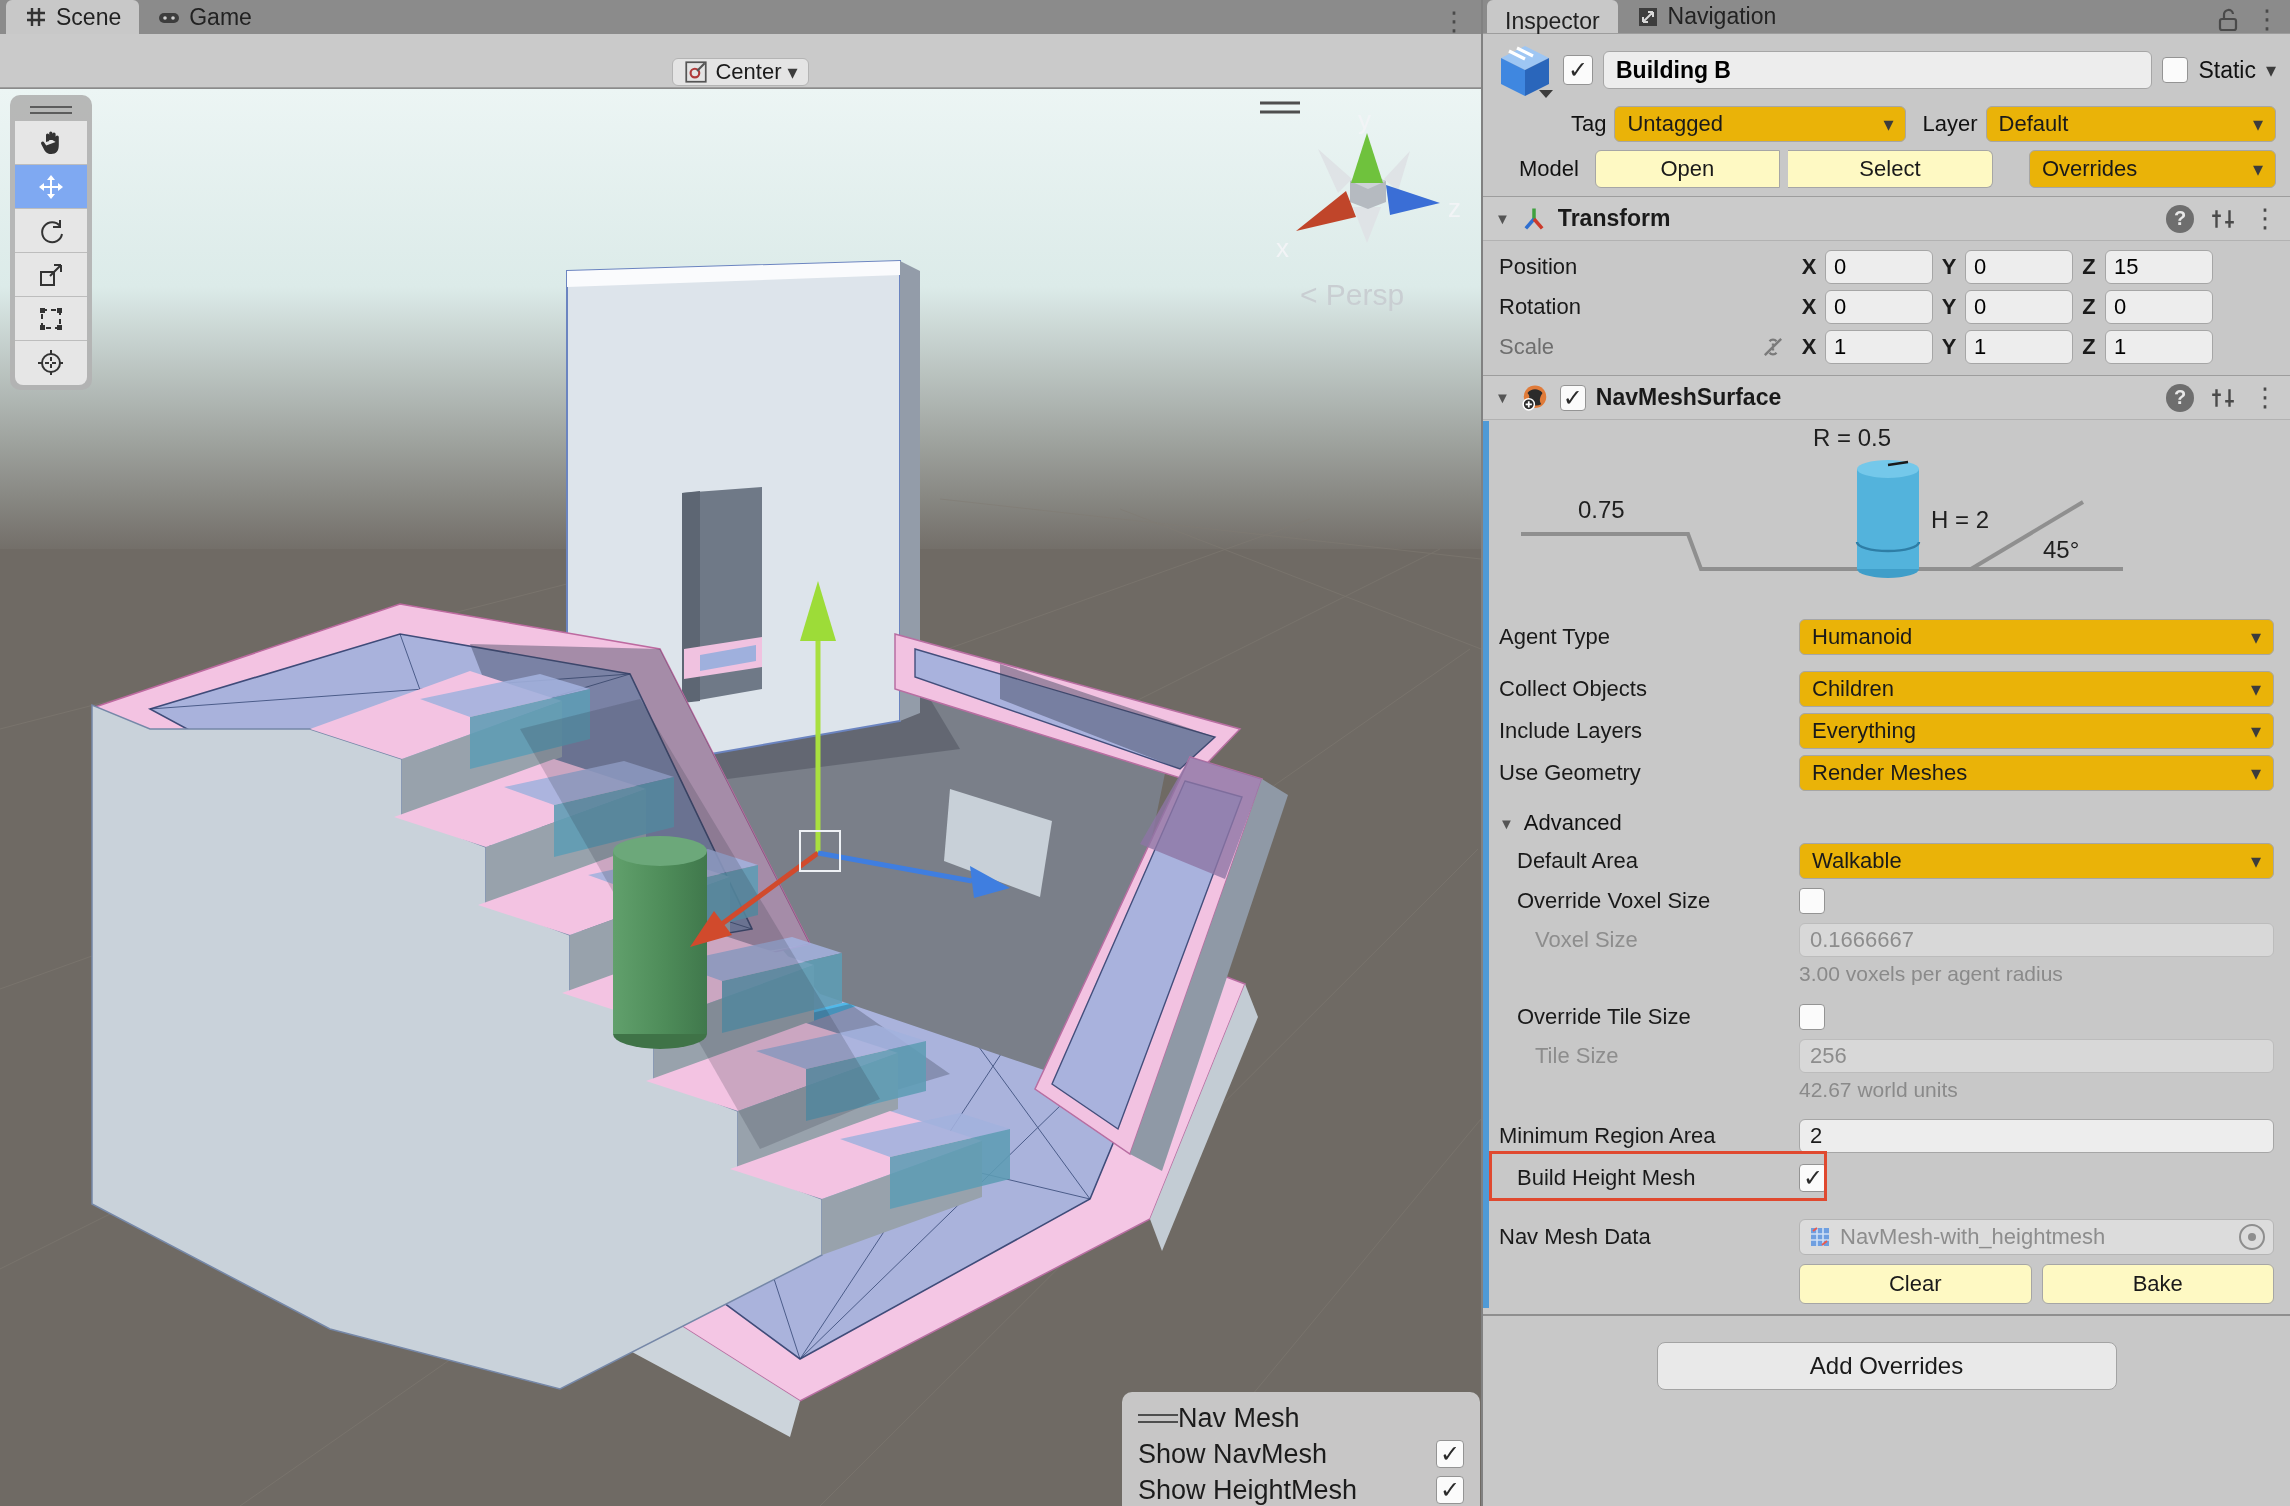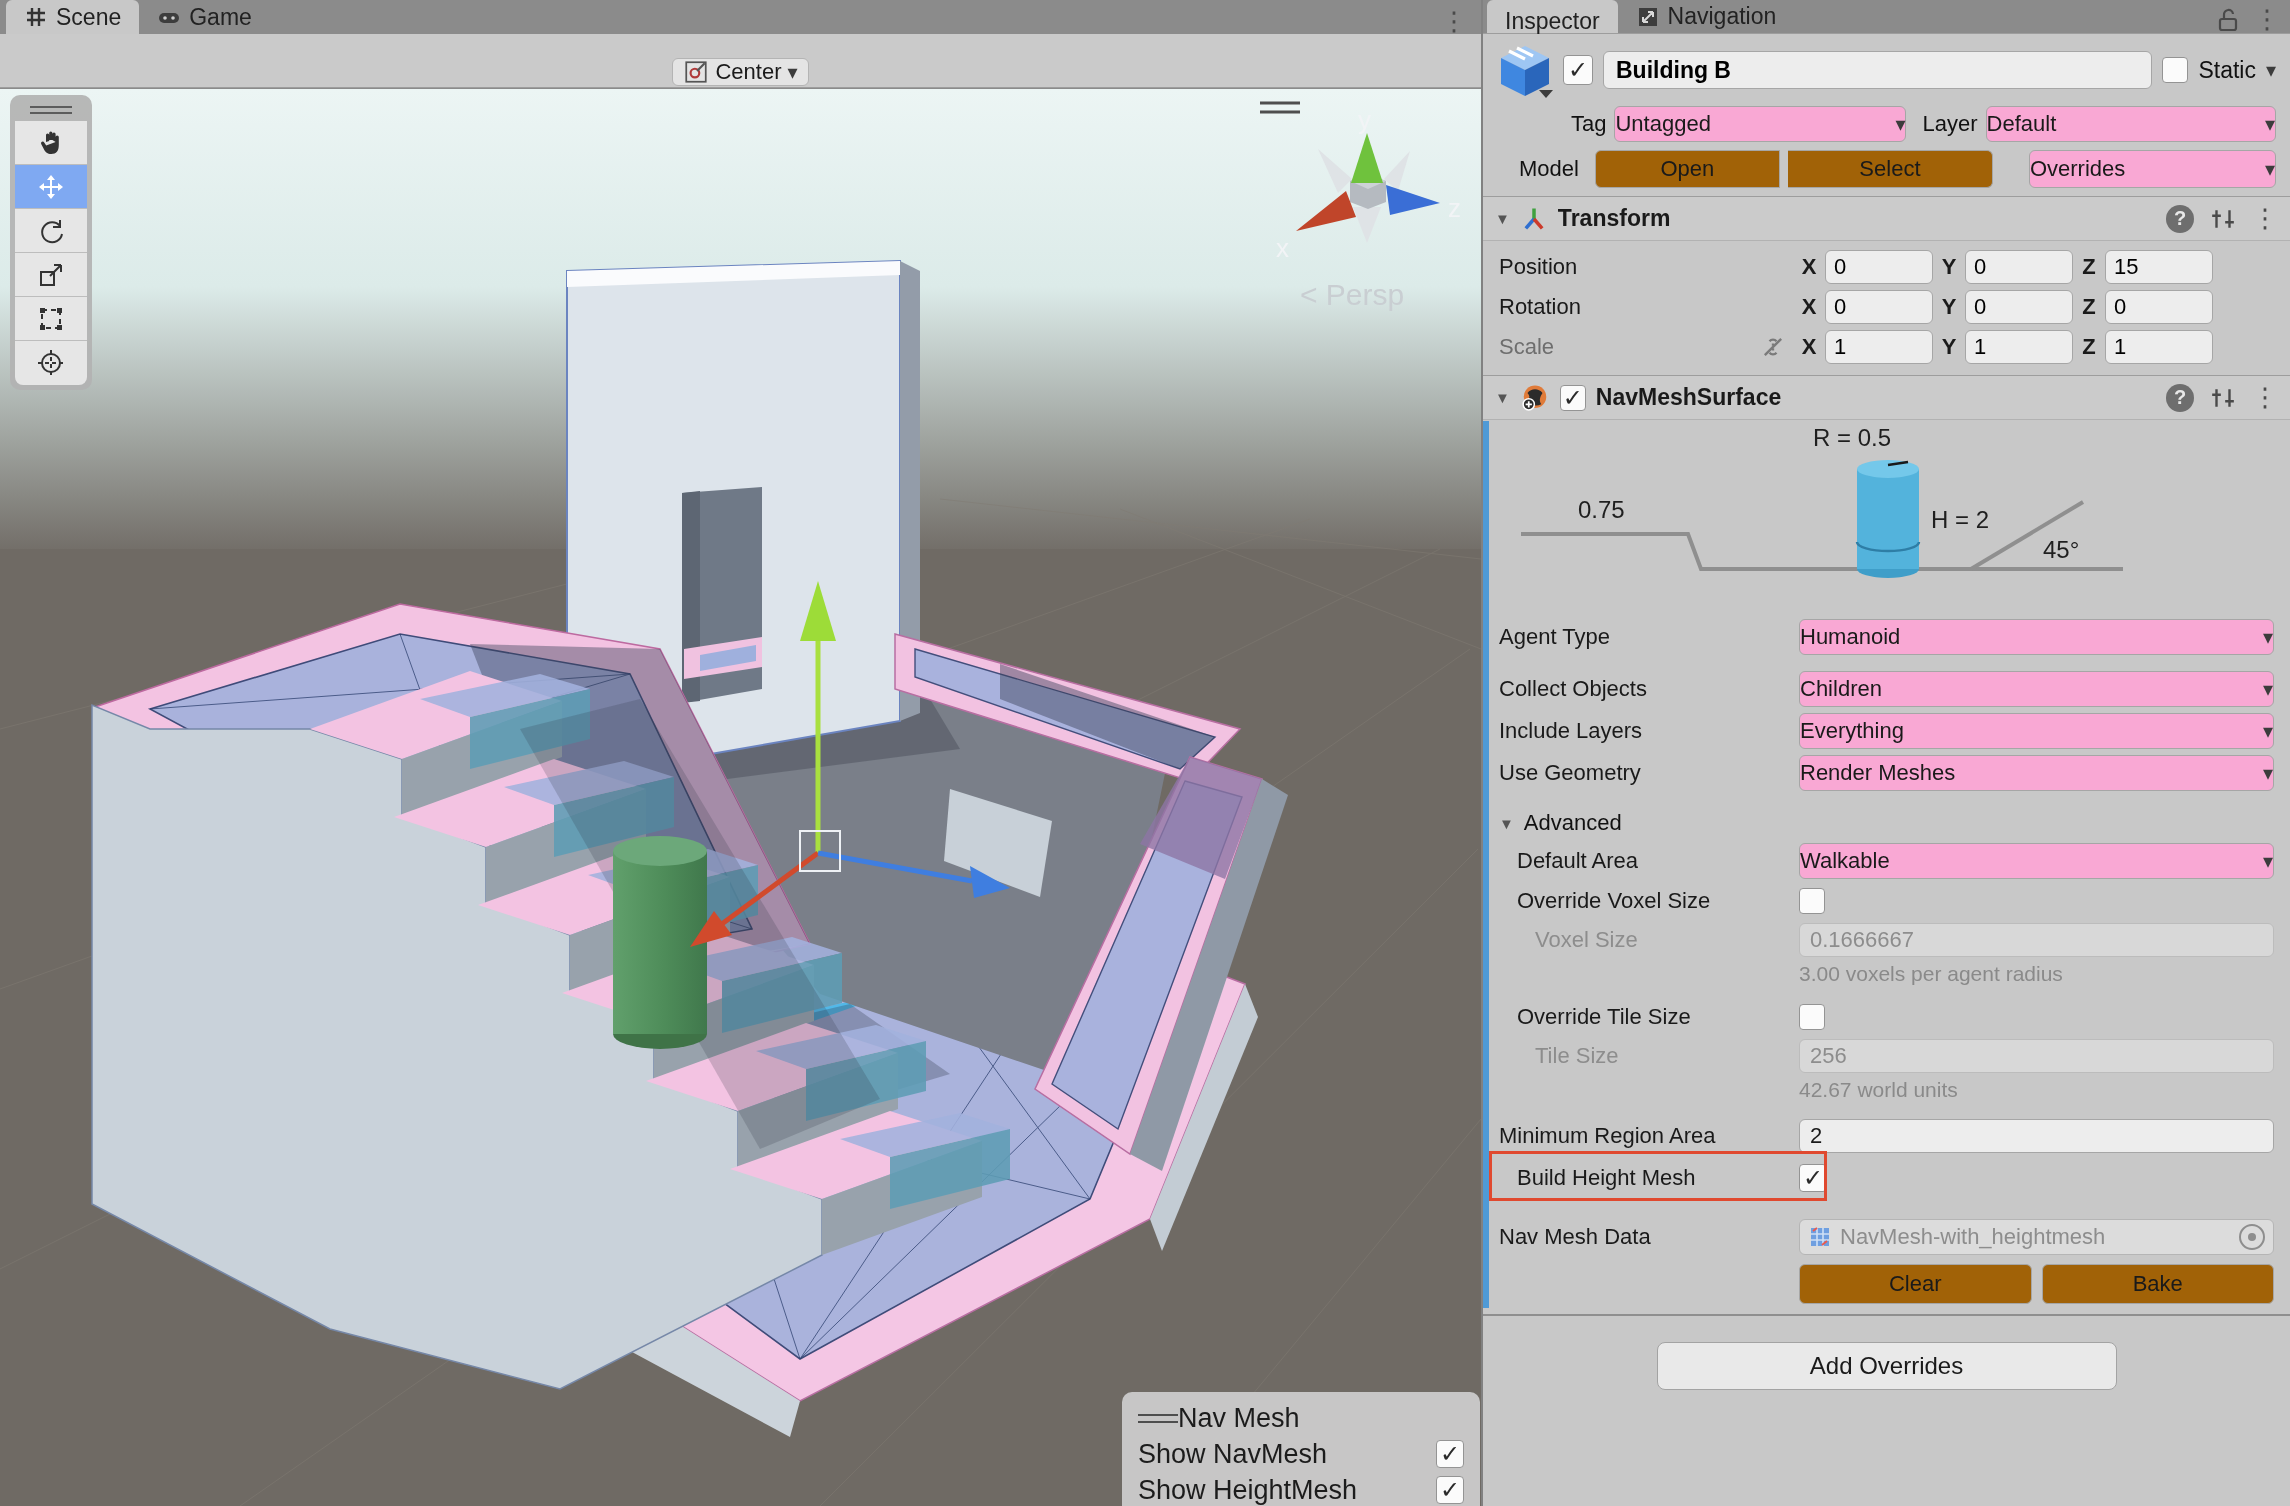--- a/index.html
+++ b/index.html
@@ -75,8 +75,8 @@
   .subrow { display:flex; align-items:center; gap:8px; padding:4px 14px; }
   .lbl { font-size:22px; color:#111; }
   .dim { color:#8d8d8d; }
-  .dropdown { height:36px; background:#f9a8d4; border:1px solid #a6a6a6; border-radius:6px;
-              display:flex; align-items:center; font-size:22px; padding:0 0; gap:8px; }
+  .dropdown { height:36px; background:#eab308; border:1px solid #a6a6a6; border-radius:6px;
+              display:flex; align-items:center; font-size:22px; padding:0 12px; gap:8px; }
   .dropdown .dd-label { flex:1; }
   .btn { height:38px; background:#a16207; border:1px solid #a6a6a6; border-radius:6px;
          font-size:22px; display:flex; align-items:center; justify-content:center; }

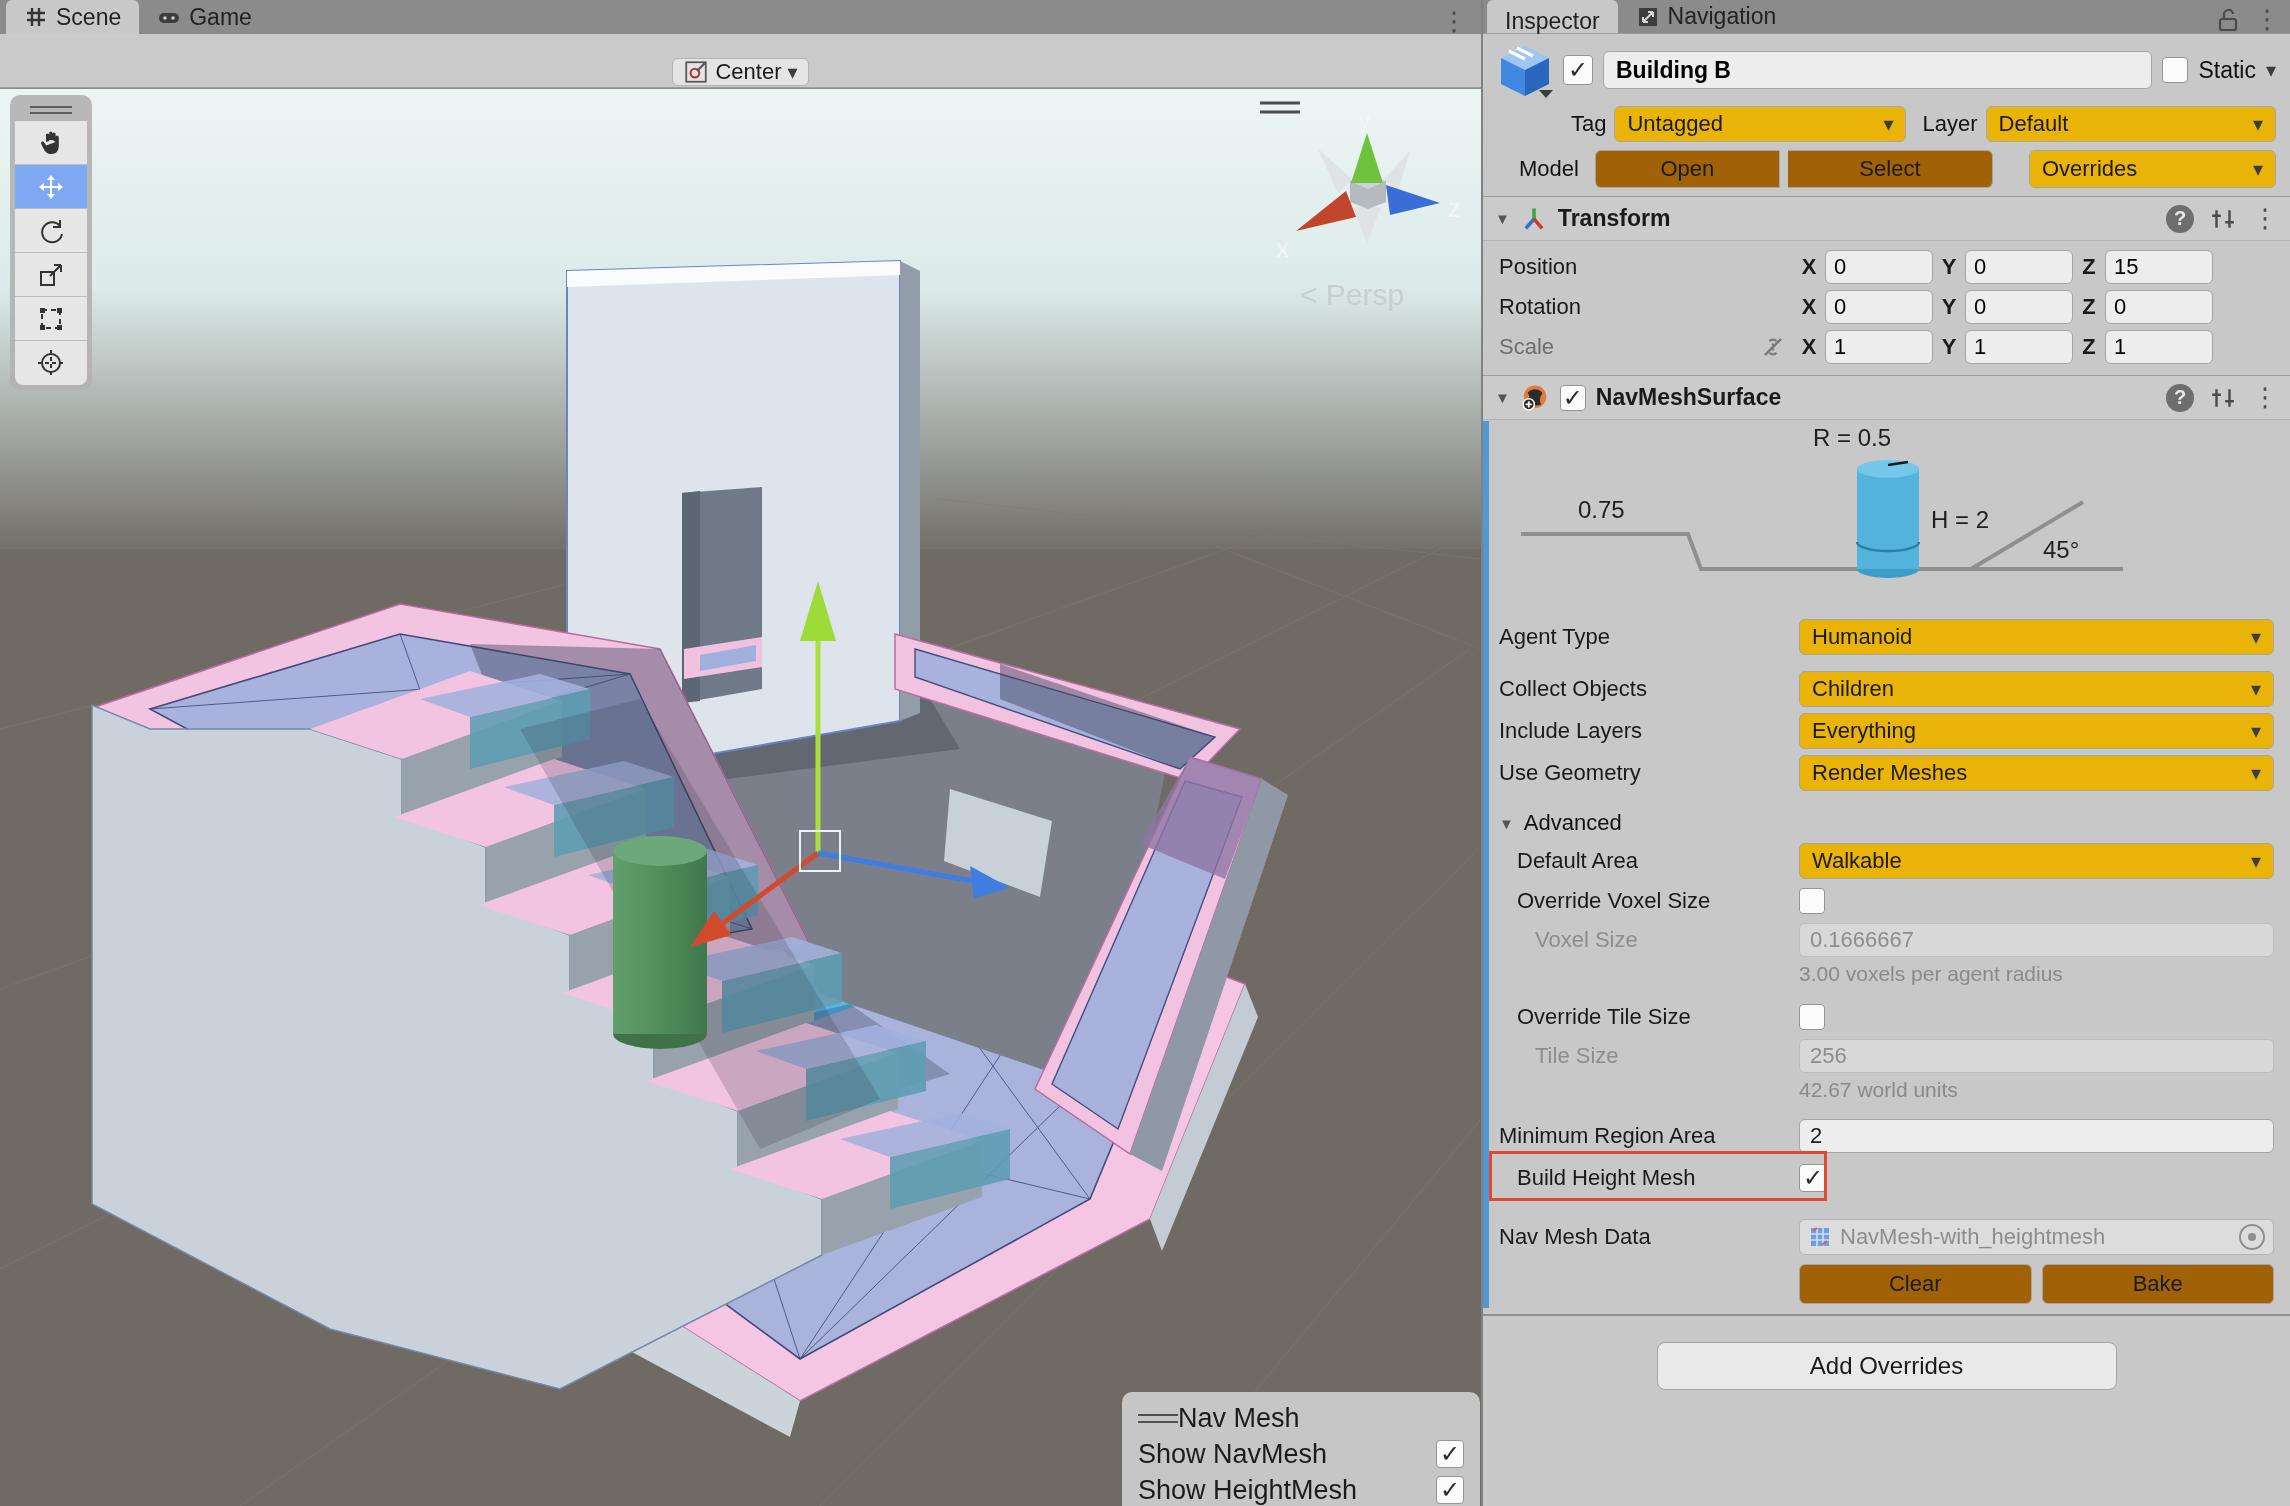--- a/index.html
+++ b/index.html
@@ -78,7 +78,7 @@
   .dropdown { height:36px; background:#eab308; border:1px solid #a6a6a6; border-radius:6px;
               display:flex; align-items:center; font-size:22px; padding:0 12px; gap:8px; }
   .dropdown .dd-label { flex:1; }
-  .btn { height:38px; background:#a16207; border:1px solid #a6a6a6; border-radius:6px;
+  .btn { height:38px; background:#fef9c3; border:1px solid #a6a6a6; border-radius:6px;
          font-size:22px; display:flex; align-items:center; justify-content:center; }
 
   .component { border-top:1px solid #9d9d9d; position:relative; }

